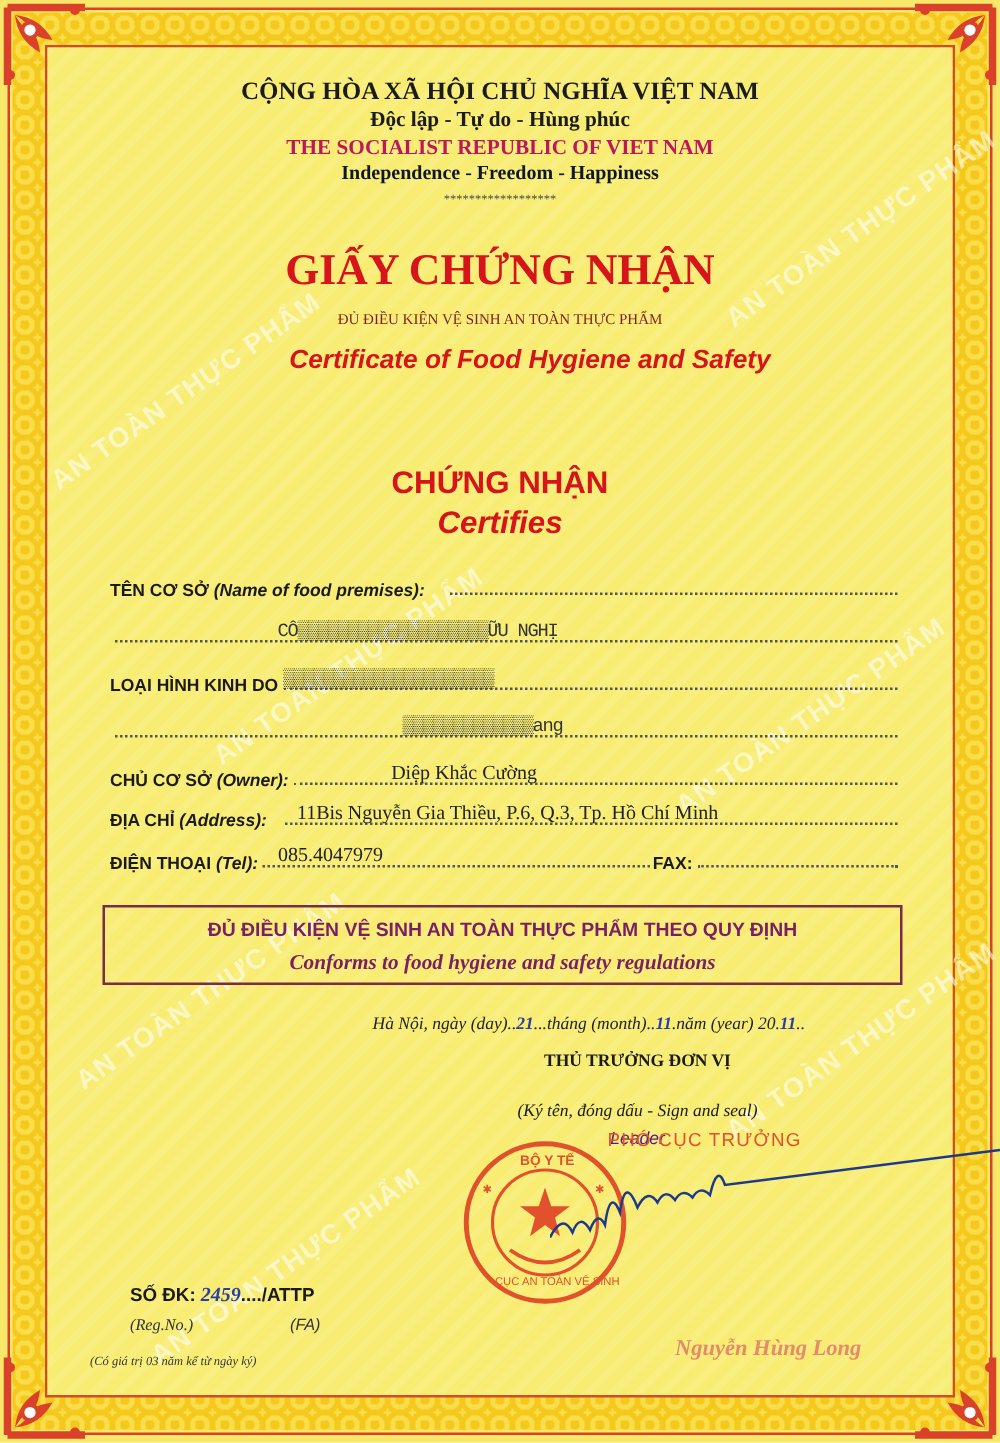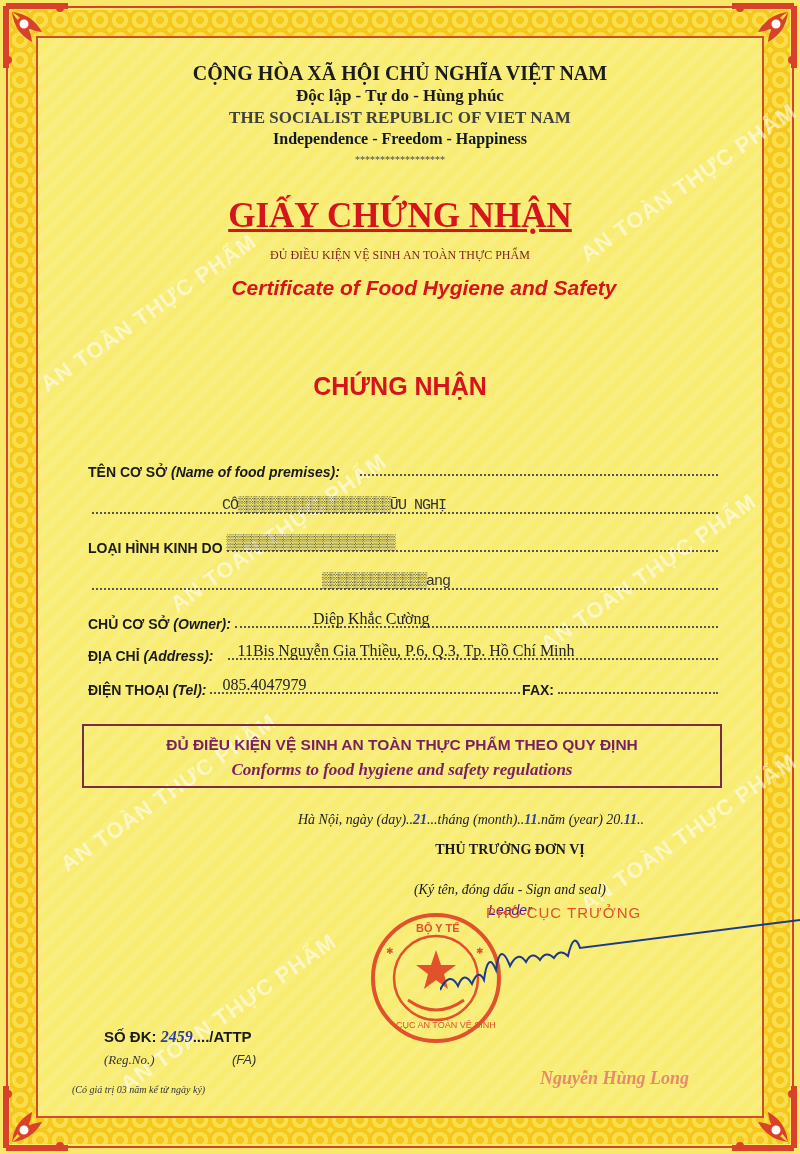--- a/index.html
+++ b/index.html
@@ -27,7 +27,7 @@
   .sans{font-family:"Liberation Sans",sans-serif;}
   .h1{top:62px;font-size:20px;font-weight:bold;color:#1b1b1b;}
   .h2{top:86px;font-size:17px;font-weight:bold;color:#1b1b1b;}
-  .h3{top:108px;font-size:17px;font-weight:bold;color:#404040;}
+  .h3{top:108px;font-size:17px;font-weight:bold;color:#be185d;}
   .h4{top:130px;font-size:16px;font-weight:bold;color:#0f172a;}
   .stars{top:154px;font-size:10px;color:#444;letter-spacing:0px;}
   .t-main{top:196px;font-size:35px;font-weight:bold;color:#d5141b;text-decoration:underline;}

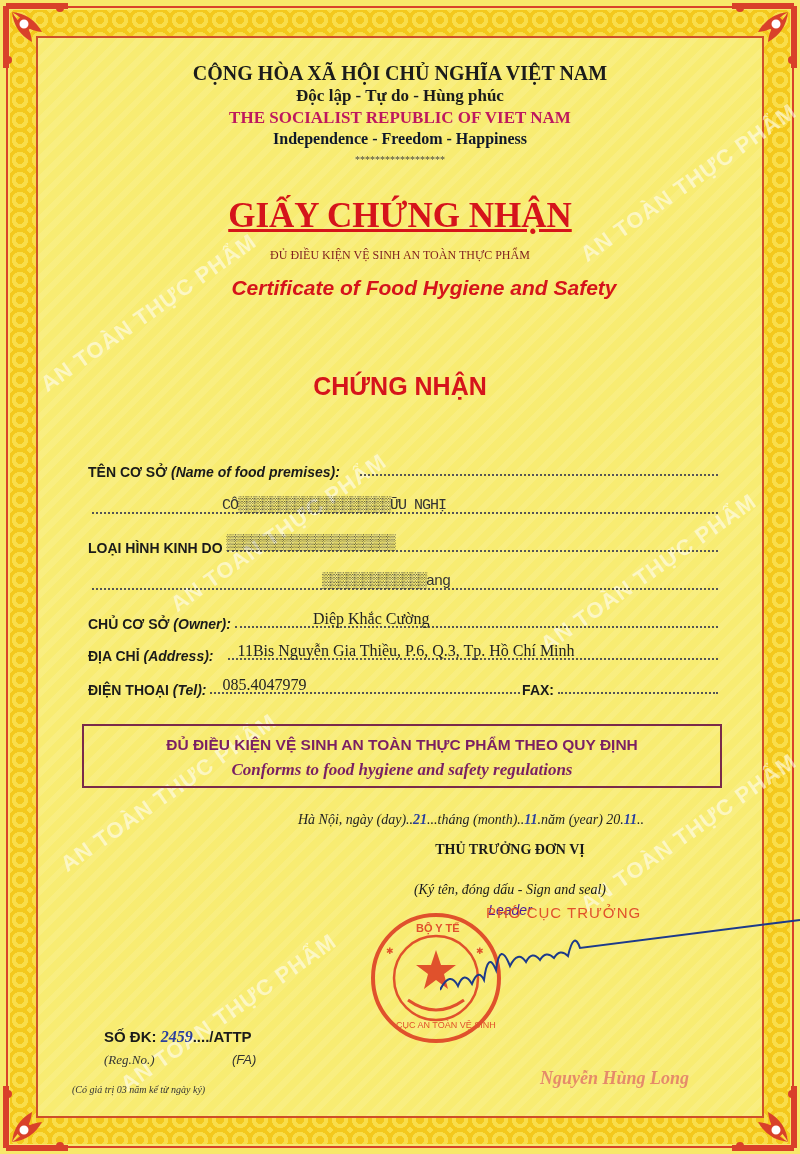--- a/index.html
+++ b/index.html
@@ -30,7 +30,7 @@
   .h3{top:108px;font-size:17px;font-weight:bold;color:#be185d;}
   .h4{top:130px;font-size:16px;font-weight:bold;color:#0f172a;}
   .stars{top:154px;font-size:10px;color:#444;letter-spacing:0px;}
-  .t-main{top:196px;font-size:35px;font-weight:bold;color:#d5141b;text-decoration:underline;}
+  .t-main{top:196px;font-size:35px;font-weight:bold;color:#d5141b;}
   .t-sub{top:248px;font-size:12px;font-weight:normal;color:#7f1d1d;}
   .t-en{top:276px;font-size:21px;font-weight:bold;font-style:italic;color:#d5141b;padding-left:24px;}
   .t-dept{top:320px;font-size:21px;font-weight:bold;color:#6a1f6e;}

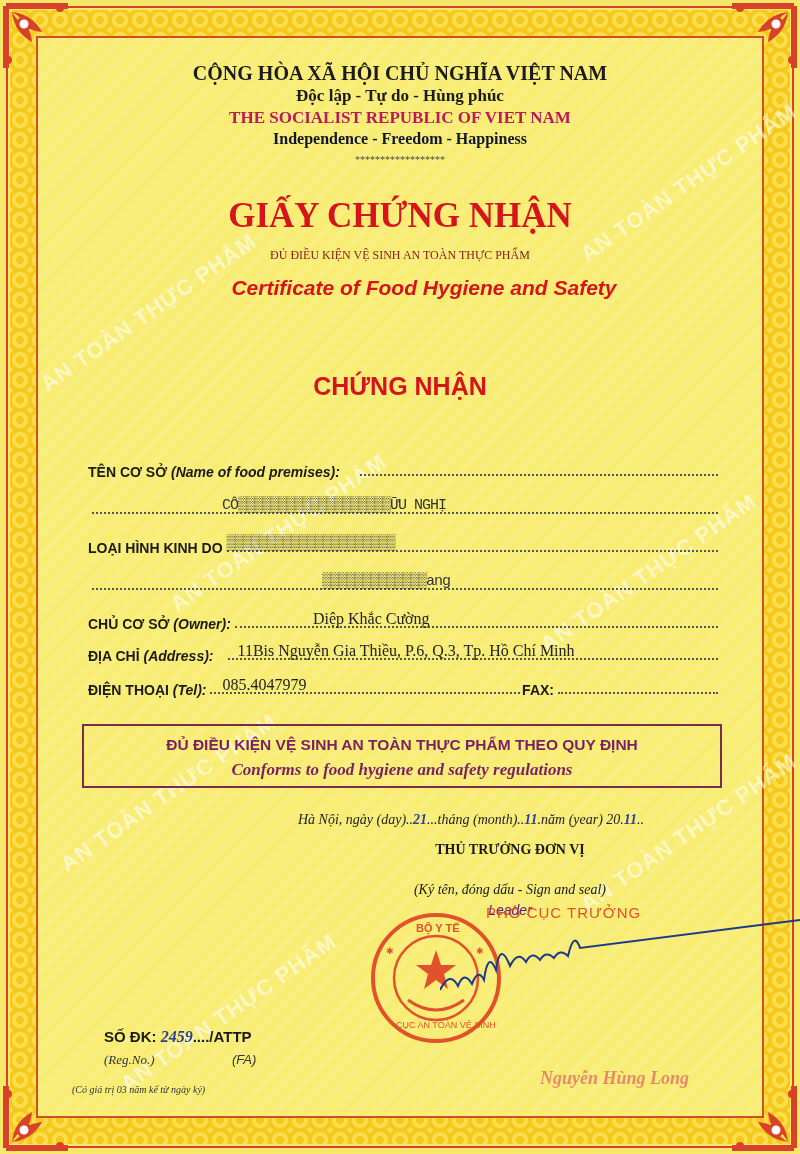--- a/index.html
+++ b/index.html
@@ -125,6 +125,7 @@
   <div class="center serif t-sub">ĐỦ ĐIỀU KIỆN VỆ SINH AN TOÀN THỰC PHẨM</div>
   <div class="center sans t-en">Certificate of Food Hygiene and Safety</div>
   <div class="center sans t-cert">CHỨNG NHẬN</div>
+  <div class="center sans t-certen">Certifies</div>
 
   <div class="row" style="top:458px;">
     <span class="lbl"><span>TÊN CƠ SỞ </span><i>(Name of food premises):</i></span>

